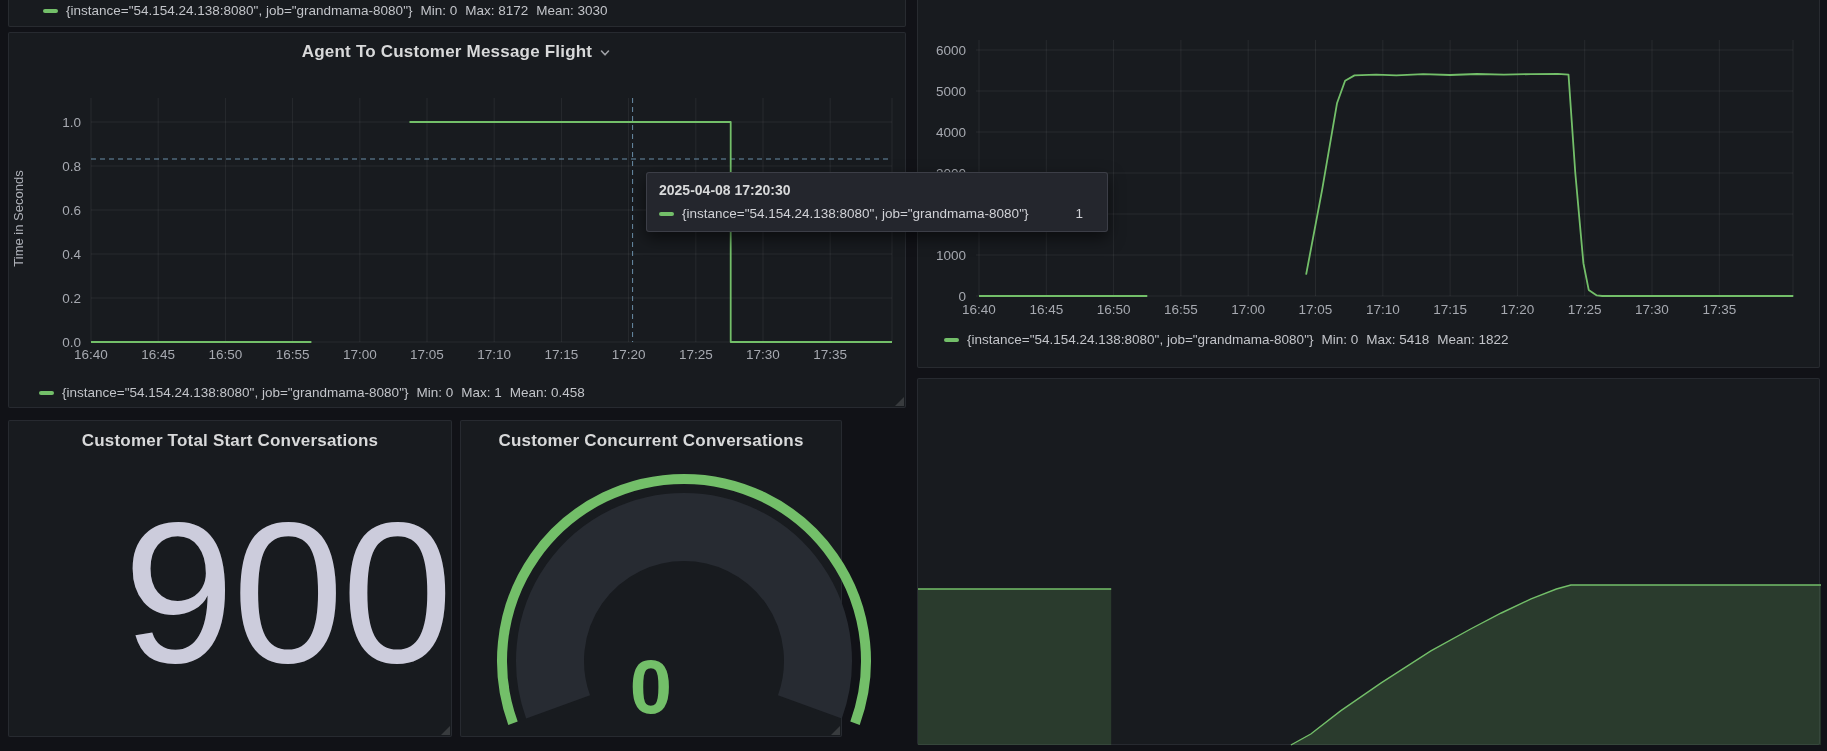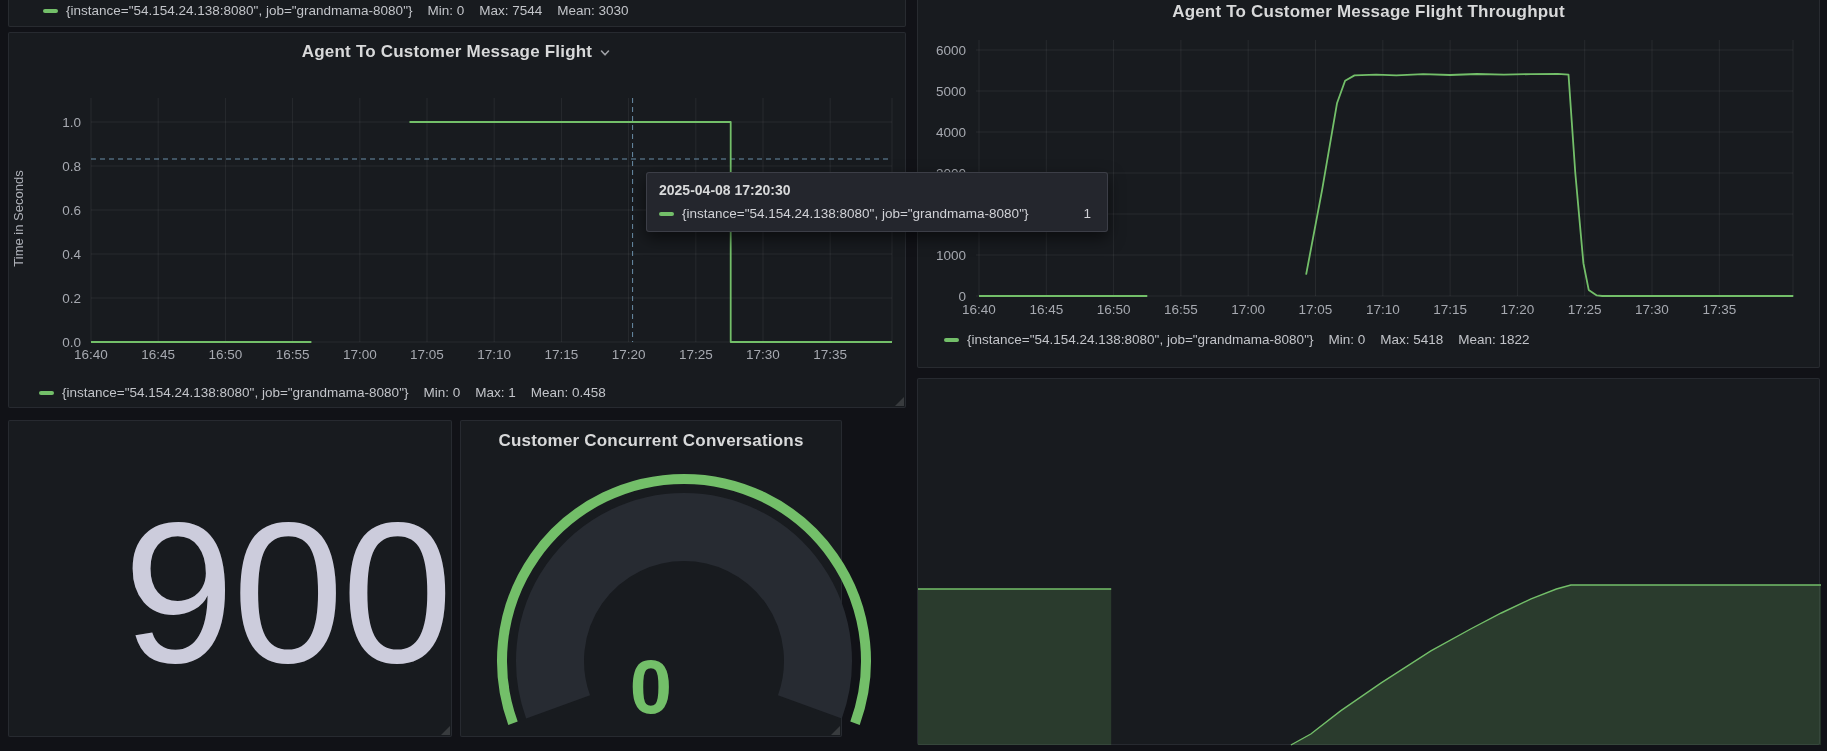--- a/index.html
+++ b/index.html
@@ -36,7 +36,7 @@
     display:inline-block; width:15px; height:4px; border-radius:2px;
     background:#73BF69; margin-right:8px; flex:none;
   }
-  .lstat { margin-left:15px; }
+  .lstat { margin-left:8px; }
   .ylab {
     position:absolute; left:-56px; top:178px; width:130px; text-align:center;
     transform:rotate(-90deg); font-size:13px; color:#aeb1b8; white-space:nowrap;

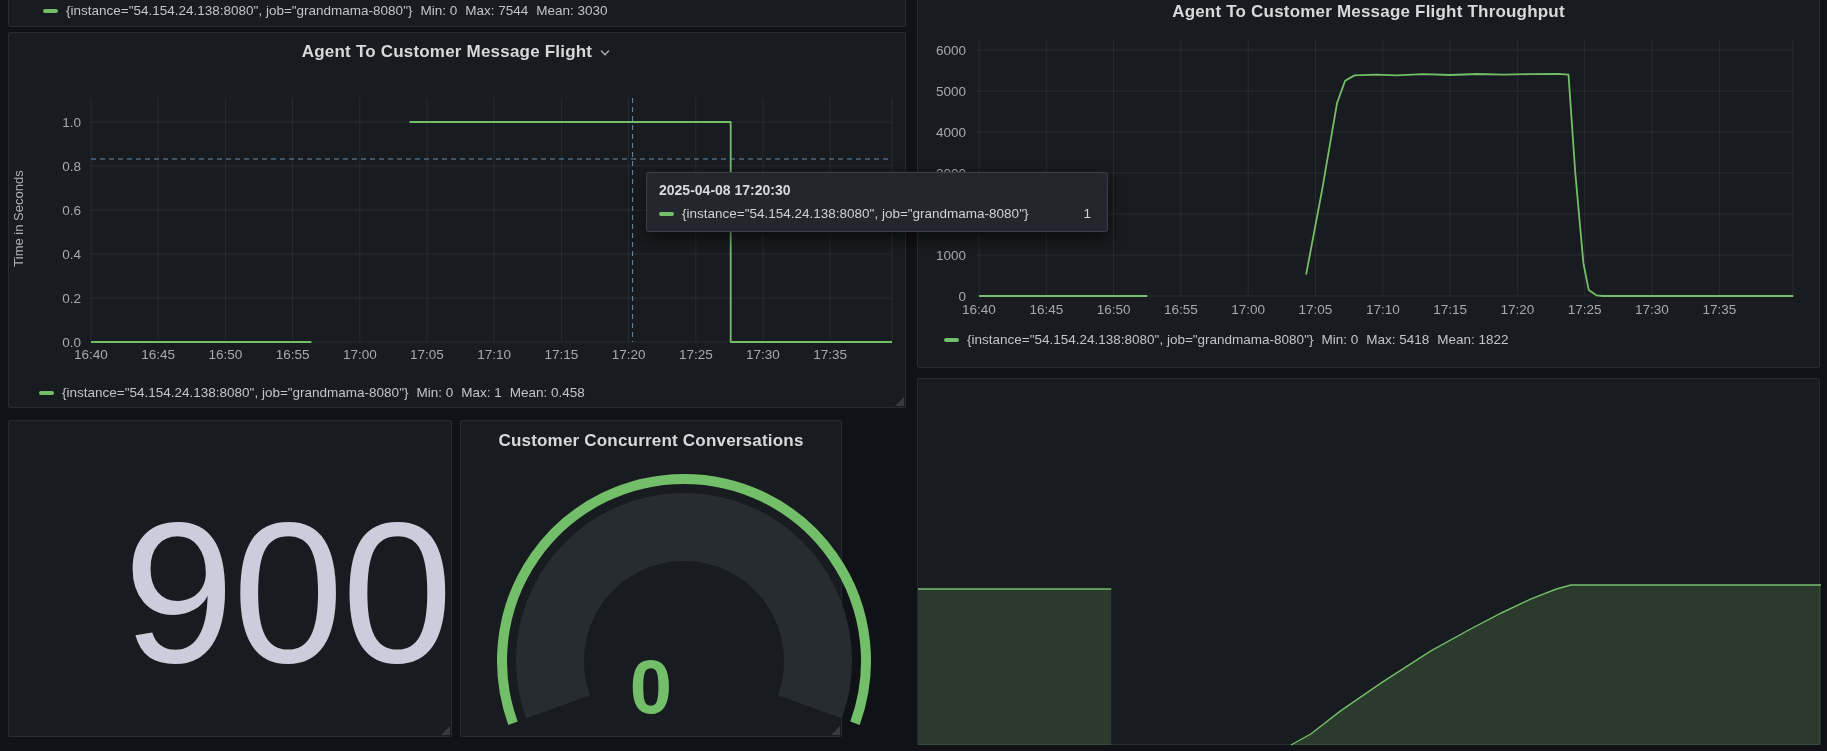--- a/index.html
+++ b/index.html
@@ -73,7 +73,7 @@
       <span class="swatch"></span>
       <span>{instance="54.154.24.138:8080", job="grandmama-8080"}</span>
       <span class="lstat">Min: 0</span>
-      <span class="lstat">Max: 7544</span>
+      <span class="lstat">Max: 8172</span>
       <span class="lstat">Mean: 3030</span>
     </div>
   </div>

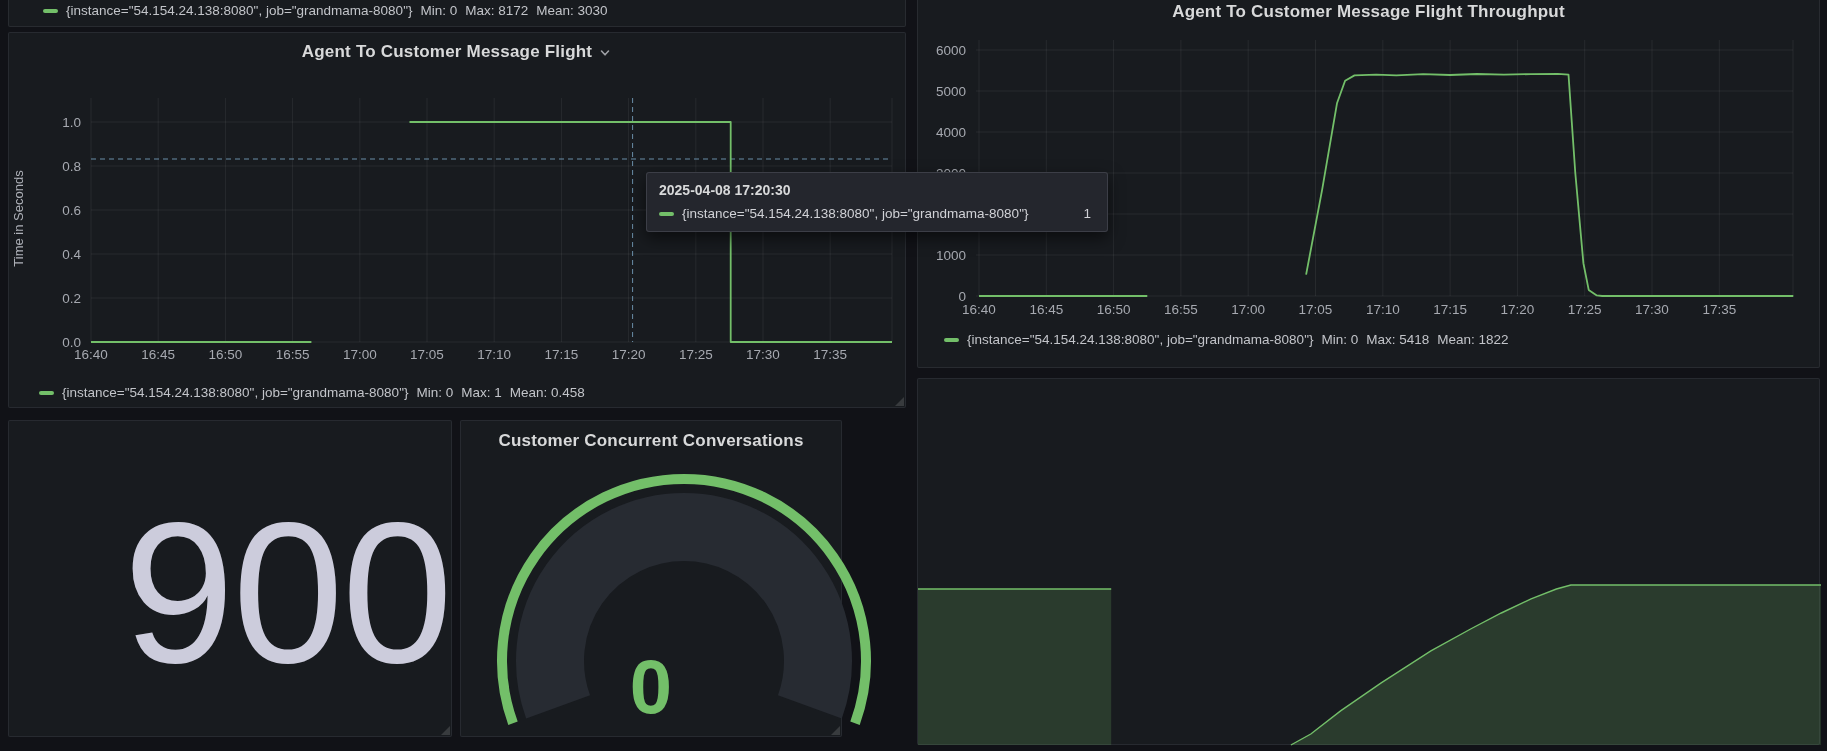--- a/index.html
+++ b/index.html
@@ -140,9 +140,6 @@
   </div>
 
   <div class="panel" style="left:917px; top:-4px; width:903px; height:372px; border-top:none;">
-    <div class="ptitle-row" style="top:6px;">
-      <span class="ptitle">Agent To Customer Message Flight Throughput</span>
-    </div>
     <svg id="svg-thr" class="chart-svg" width="903" height="372" style="top:4px;" viewBox="0 0 903 372">
         <line class="grid" x1="58" y1="296.0" x2="875" y2="296.0"></line>
         <text class="tick" x="48" y="300.5" text-anchor="end">0</text>

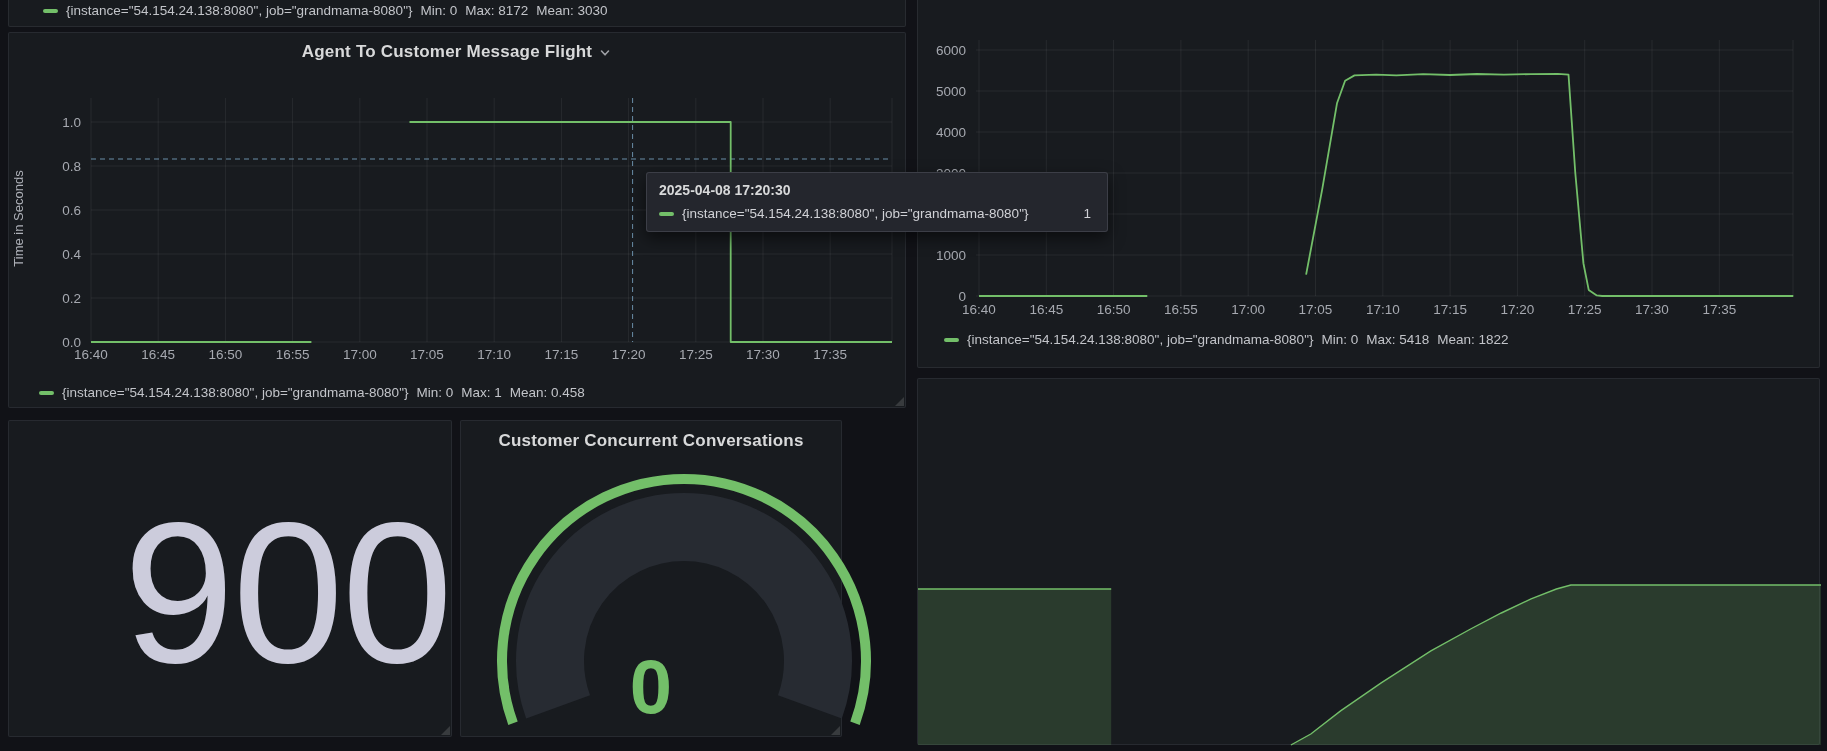--- a/index.html
+++ b/index.html
@@ -48,7 +48,7 @@
   .tooltip {
     position:absolute; left:646px; top:172px; width:462px;
     background:#24262d; border:1px solid rgba(204,204,220,0.15);
-    border-radius:3px; padding:9px 12px 10px 12px; z-index:20;
+    border-radius:3px; padding:9px 20px 10px 12px; z-index:20;
     box-shadow:0 6px 16px rgba(0,0,0,0.55); font-size:14px;
   }
   .tt-time { font-weight:700; color:#d8d9da; margin-bottom:8px; }

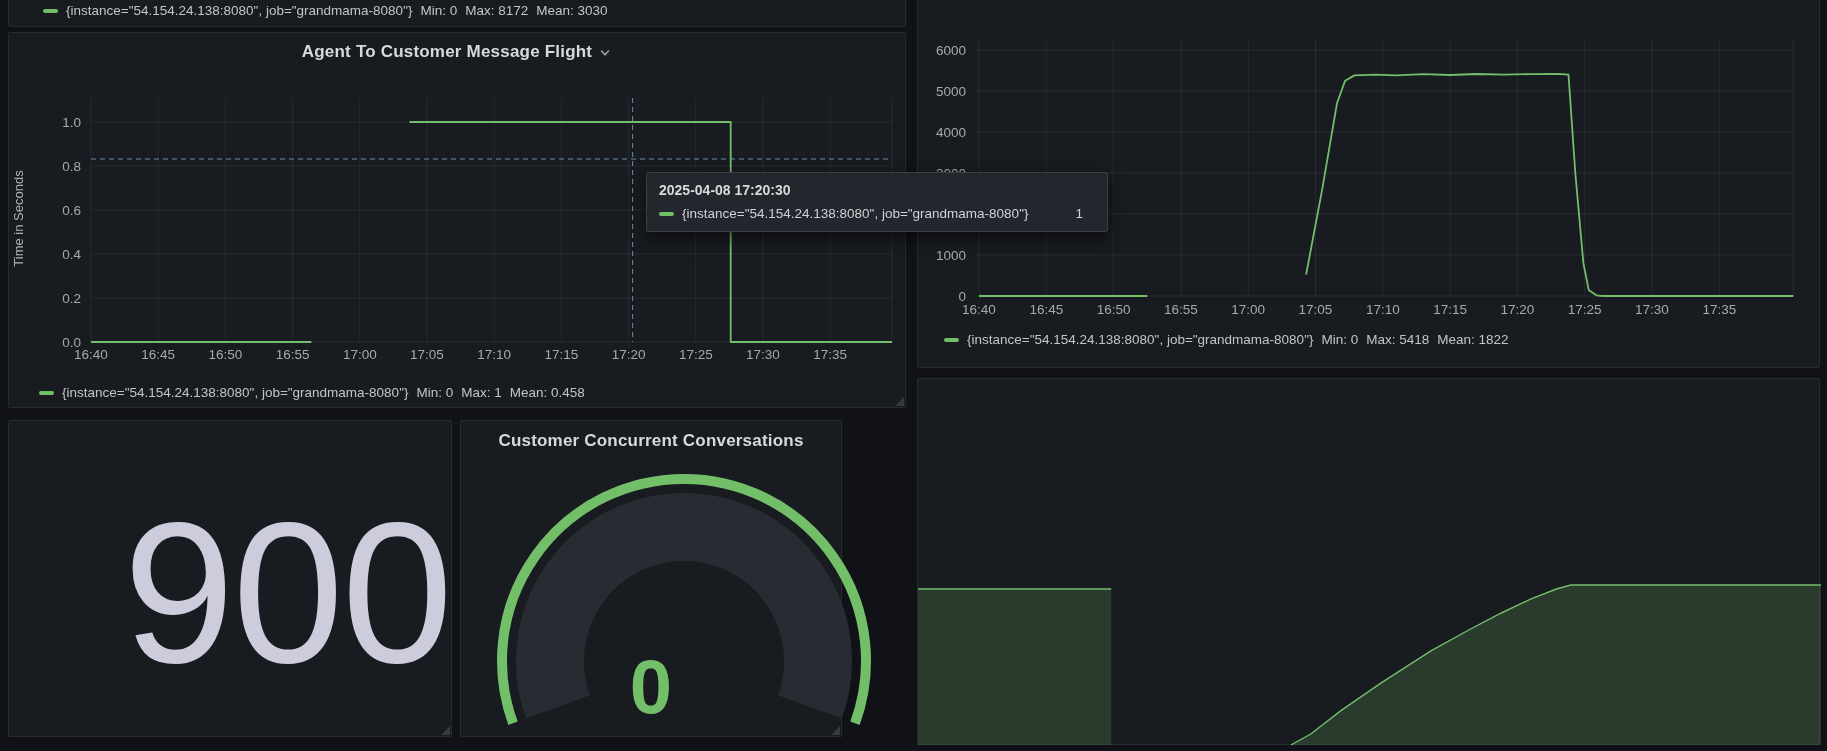--- a/index.html
+++ b/index.html
@@ -193,6 +193,9 @@
   </div>
 
   <div class="panel" style="left:8px; top:420px; width:444px; height:317px;">
+    <div class="ptitle-row" style="top:10px;">
+      <span class="ptitle">Customer Total Start Conversations</span>
+    </div>
     <div class="stat-value" style="top:72px; font-size:200px; color:#CCCCDC;">900</div>
     <div class="resize-handle"></div>
   </div>

